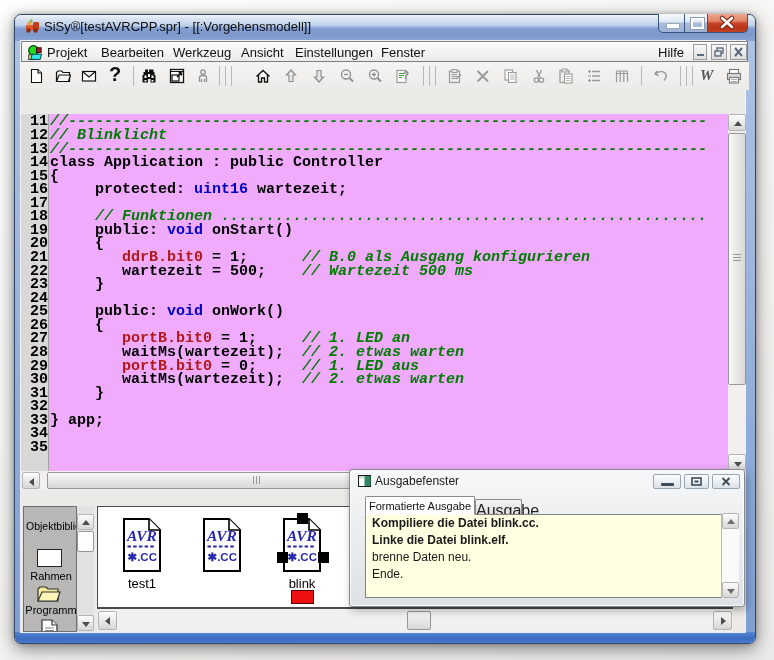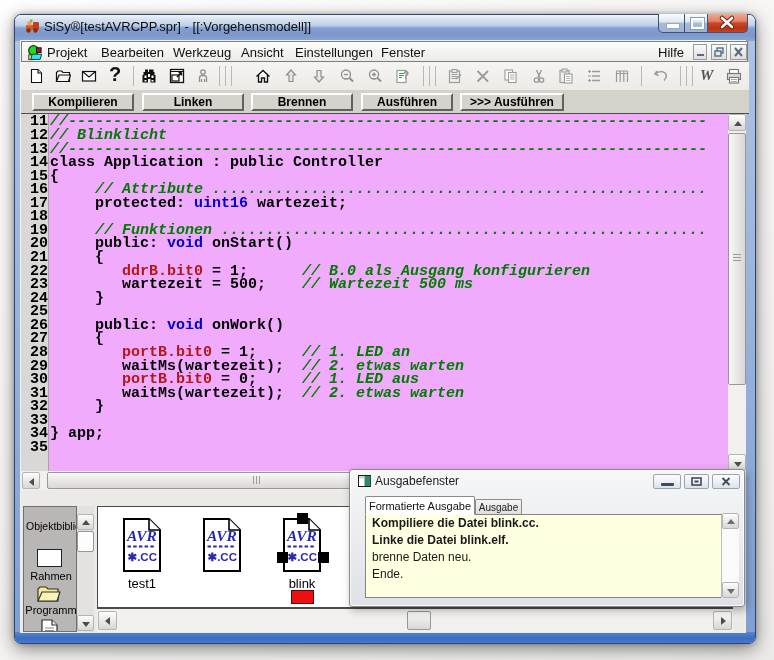--- a/index.html
+++ b/index.html
@@ -218,13 +218,6 @@
         <path d="M5 11.5 H11 M5 13.5 H11" stroke="#aaa" stroke-width="1"></path>
       </svg>
   </div>
-  <div id="btnbar" class="abs">
-    <div class="wbtn" style="left:11px;width:102px;">Kompilieren</div>
-    <div class="wbtn" style="left:121px;width:102px;">Linken</div>
-    <div class="wbtn" style="left:230px;width:102px;">Brennen</div>
-    <div class="wbtn" style="left:340px;width:92px;">Ausführen</div>
-    <div class="wbtn" style="left:439px;width:104px;">&gt;&gt;&gt; Ausführen</div>
-  </div>
   <div id="editor" class="abs">
     <div id="gutter"></div>
     <pre id="lnums" class="code">11

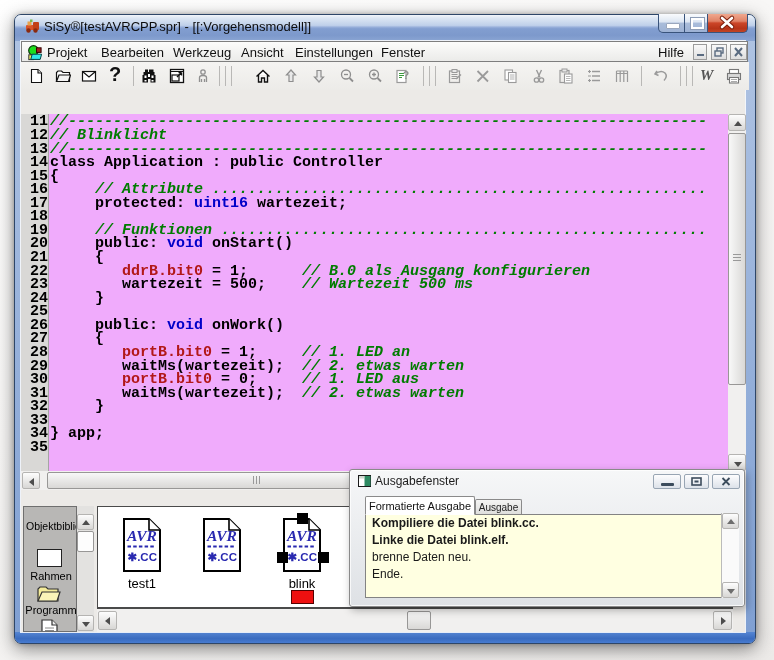--- a/index.html
+++ b/index.html
@@ -250,7 +250,6 @@
 //-----------------------------------------------------------------------</span>
 class Application : public Controller
 {
-     <span class="g">// Attribute .......................................................</span>
      protected: <span class="b">uint16</span> wartezeit;
 
      <span class="g">// Funktionen ......................................................</span>

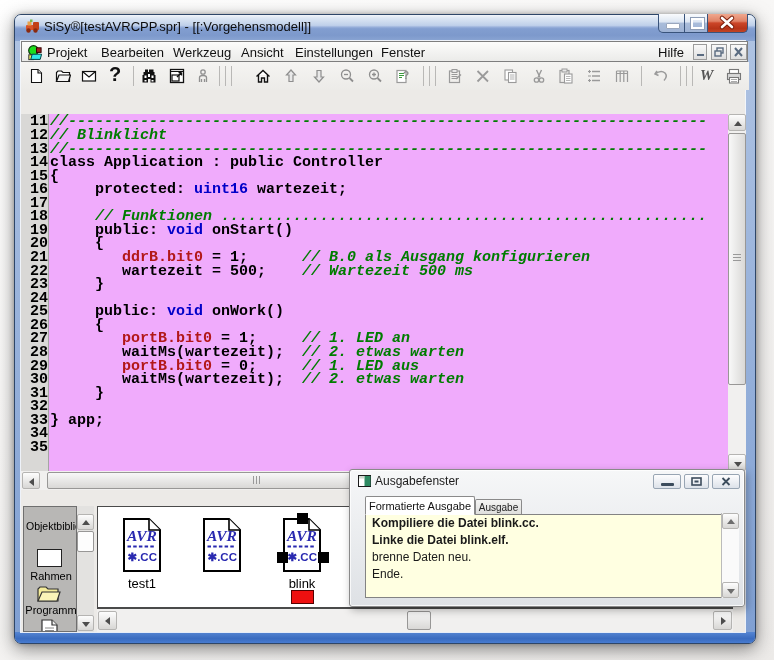--- a/index.html
+++ b/index.html
@@ -379,7 +379,7 @@
         <path d="M9.5 3 L16.5 10 M16.5 3 L9.5 10" stroke="#3c4c5c" stroke-width="1.8"></path>
       </svg>
     </div>
-  <div style="position:absolute;left:125px;top:29px;width:47px;height:16px;background:linear-gradient(#f4f4f3,#dddddb);border:1px solid #8a8a8a;border-bottom:none;border-radius:2px 2px 0 0;box-sizing:border-box;font-size:10px;color:#222;text-align:center;padding-top:2px;white-space:nowrap;">Ausgabe</div>
+  <div style="position:absolute;left:125px;top:29px;width:47px;height:16px;background:linear-gradient(#f4f4f3,#dddddb);border:1px solid #8a8a8a;border-bottom:none;border-radius:2px 2px 0 0;box-sizing:border-box;font-size:16px;color:#222;text-align:center;padding-top:2px;white-space:nowrap;">Ausgabe</div>
   <div id="yellow"></div>
   <div style="position:absolute;left:15px;top:26px;width:110px;height:19px;background:#fff;border:1px solid #8a8a8a;border-bottom:1px solid #fff;border-radius:2px 2px 0 0;box-sizing:border-box;font-size:11px;color:#111;text-align:center;padding-top:3px;white-space:nowrap;">Formatierte Ausgabe</div>
   <div class="ytxt" style="top:46px;font-weight:bold;">Kompiliere die Datei blink.cc.</div>

